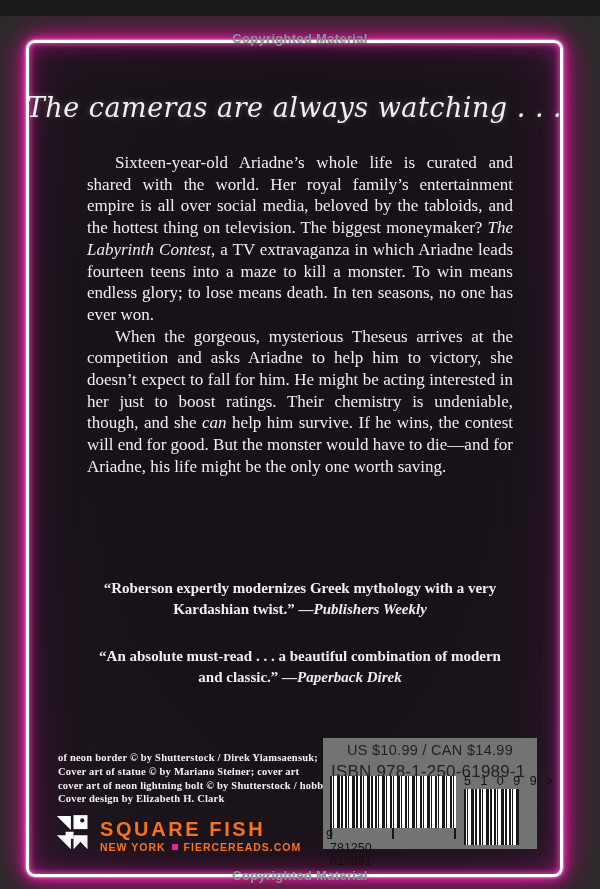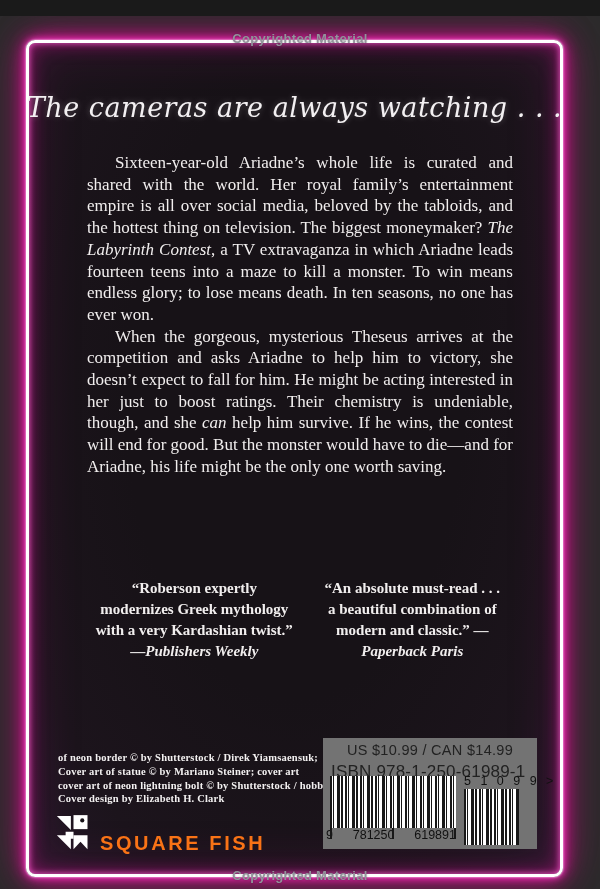--- a/index.html
+++ b/index.html
@@ -77,7 +77,7 @@
     left: 95px; top: 562px;
     width: 410px;
     z-index: 3;
-    display: flex; flex-direction: row; gap: 26px;
+    display: flex; flex-direction: column; gap: 26px;
   }
   .review {
     text-align: center;

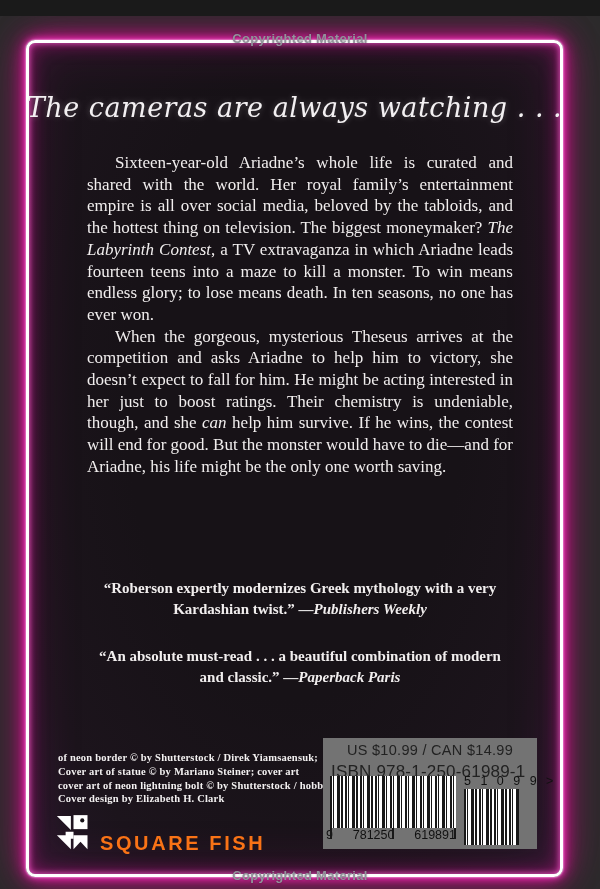--- a/index.html
+++ b/index.html
@@ -194,7 +194,7 @@
 
   <div class="reviews">
     <div class="review"><span>“Roberson expertly modernizes Greek mythology with a very Kardashian twist.” —</span><i>Publishers Weekly</i></div>
-    <div class="review"><span>“An absolute must-read . . . a beautiful combination of modern and classic.” —</span><i>Paperback Paris</i></div>
+    <div class="review"><span>“An absolute must-read . . . a beautiful combination of modern and classic.” —</span><i>Paperback Direk</i></div>
   </div>
 
   <div class="credits">

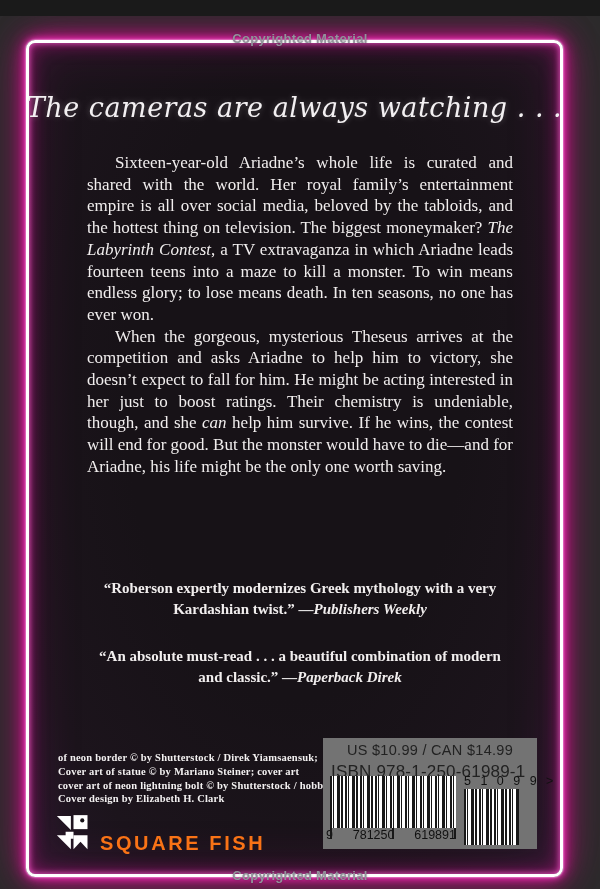--- a/index.html
+++ b/index.html
@@ -215,6 +215,11 @@
     </svg>
     <div class="pub-text">
       <div class="pub-name">SQUARE FISH</div>
+      <div class="pub-sub">
+        <span>NEW YORK</span>
+        <span class="pink-bullet"></span>
+        <span>FIERCEREADS.COM</span>
+      </div>
     </div>
   </div>
 

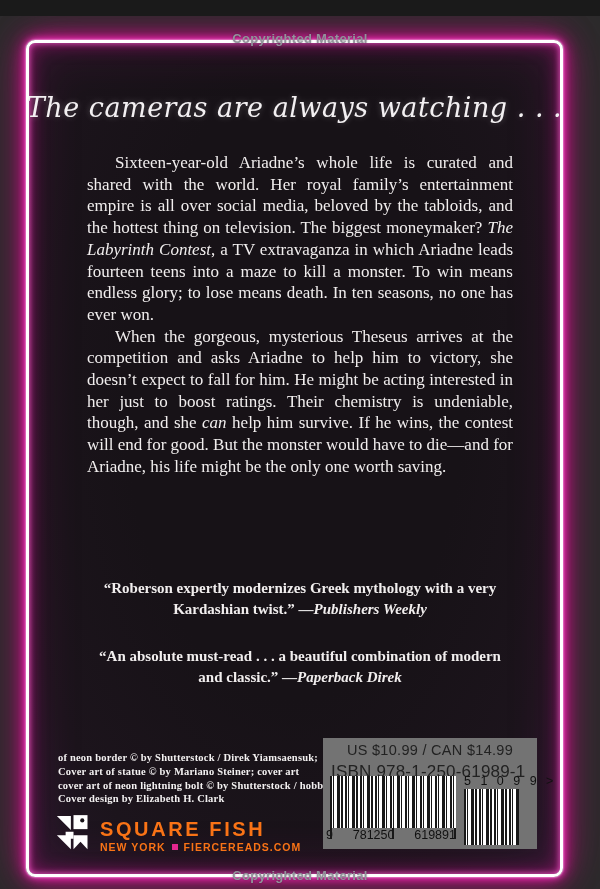--- a/index.html
+++ b/index.html
@@ -166,6 +166,7 @@
     font-size: 12.5px; color: #111111;
     padding: 1px 0 0 0;
     line-height: 13px;
+    flex-direction: column;
   }
   .bc-digits .d1 { margin-left: -4px; }
   .bc-addon { position: absolute; left: 141px; top: 37px; width: 64px; }

